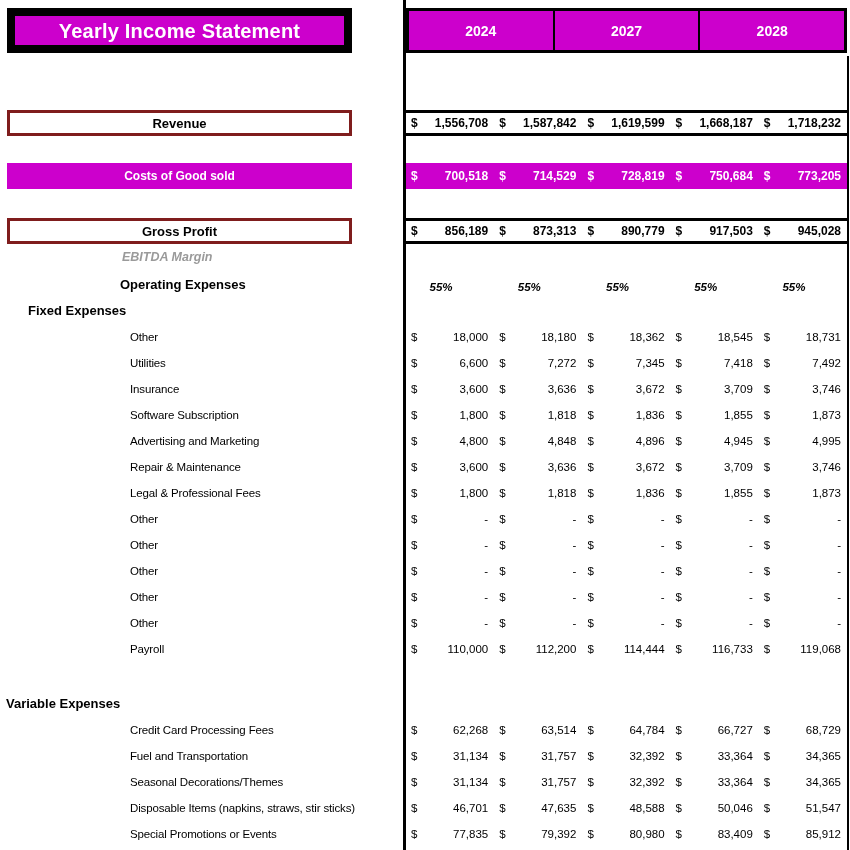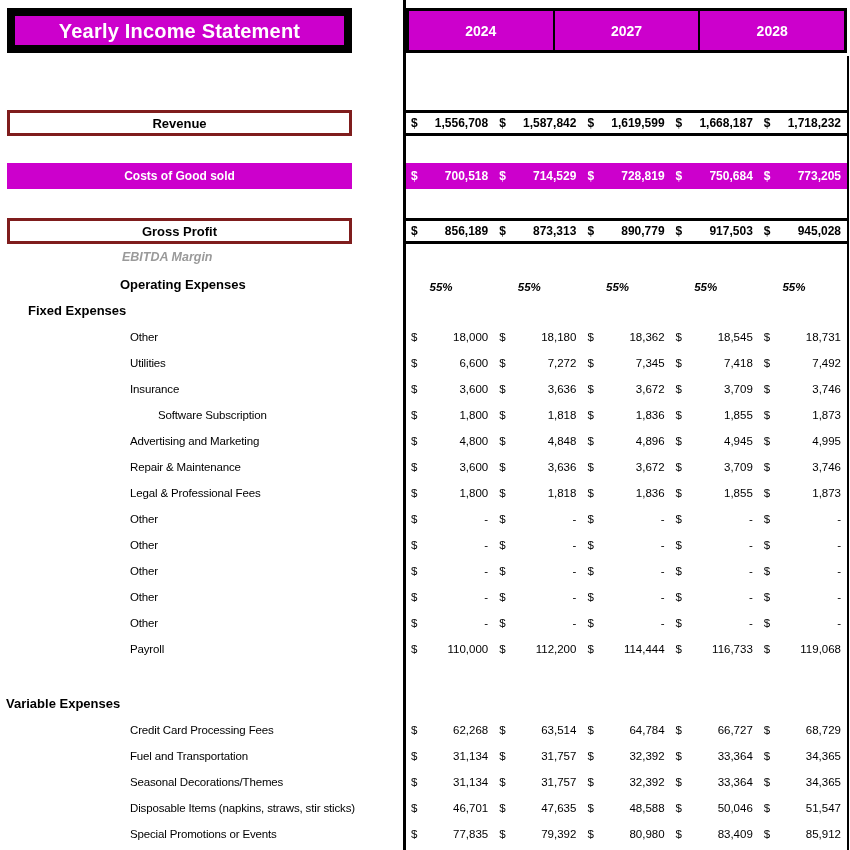--- a/index.html
+++ b/index.html
@@ -251,7 +251,7 @@
         <div class="plain-label item" style="left: 130px; top: 324px;">Other</div>
         <div class="plain-label item" style="left: 130px; top: 350px;">Utilities</div>
         <div class="plain-label item" style="left: 130px; top: 376px;">Insurance</div>
-        <div class="plain-label item" style="left: 130px; top: 402px; margin-left: 28px;">Software Subscription</div>
+        <div class="plain-label item" style="left: 130px; top: 402px;">Software Subscription</div>
         <div class="plain-label item" style="left: 130px; top: 428px;">Advertising and Marketing</div>
         <div class="plain-label item" style="left: 130px; top: 454px;">Repair &amp; Maintenance</div>
         <div class="plain-label item" style="left: 130px; top: 480px;">Legal &amp; Professional Fees</div>

